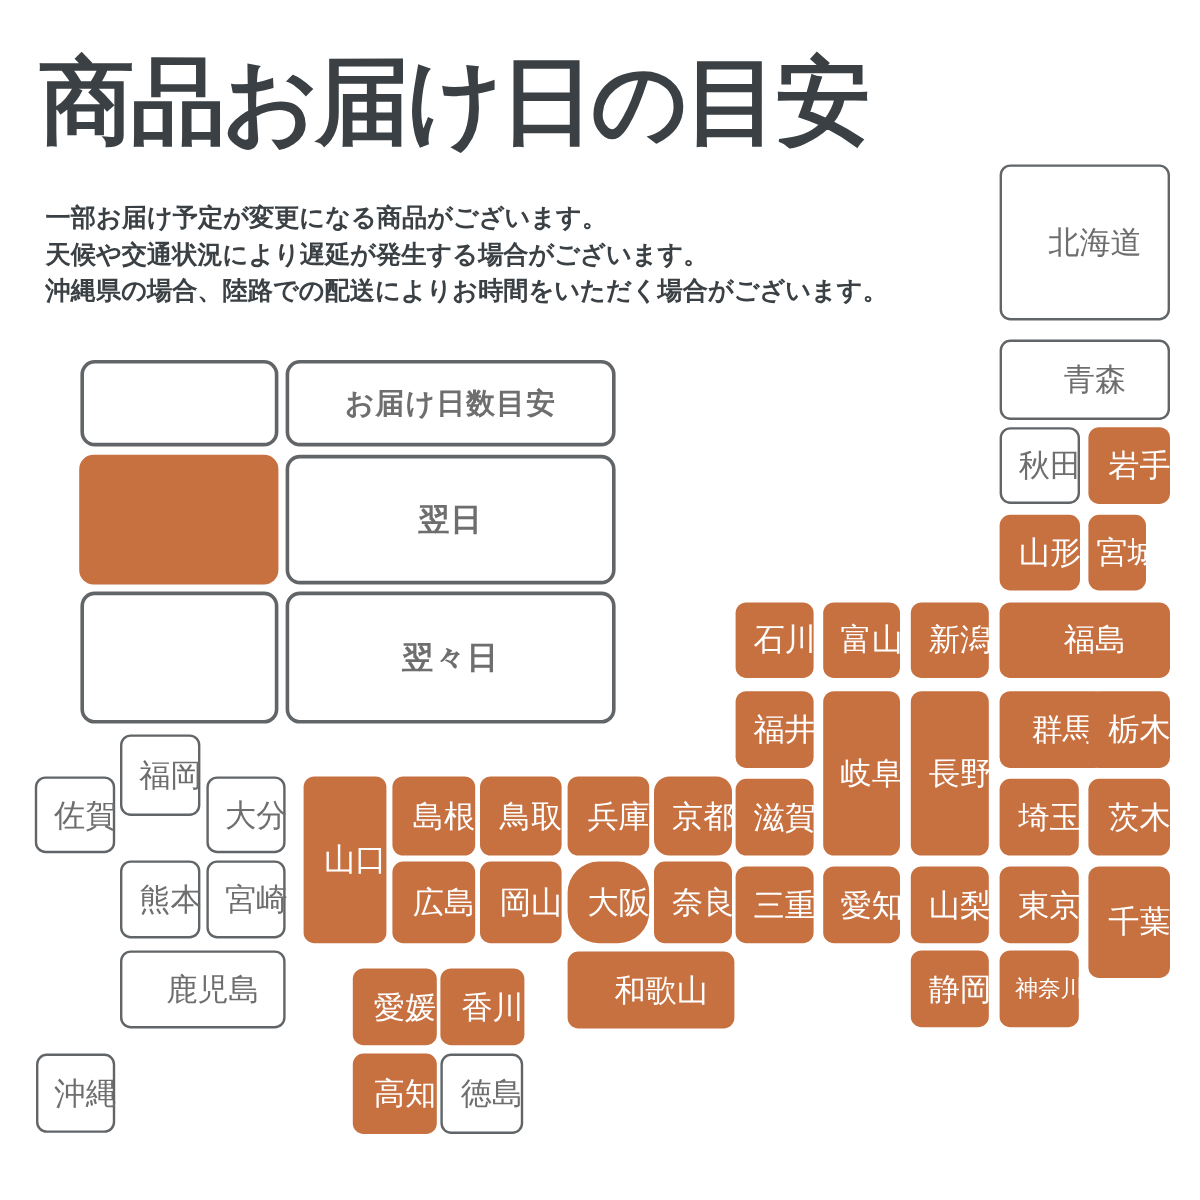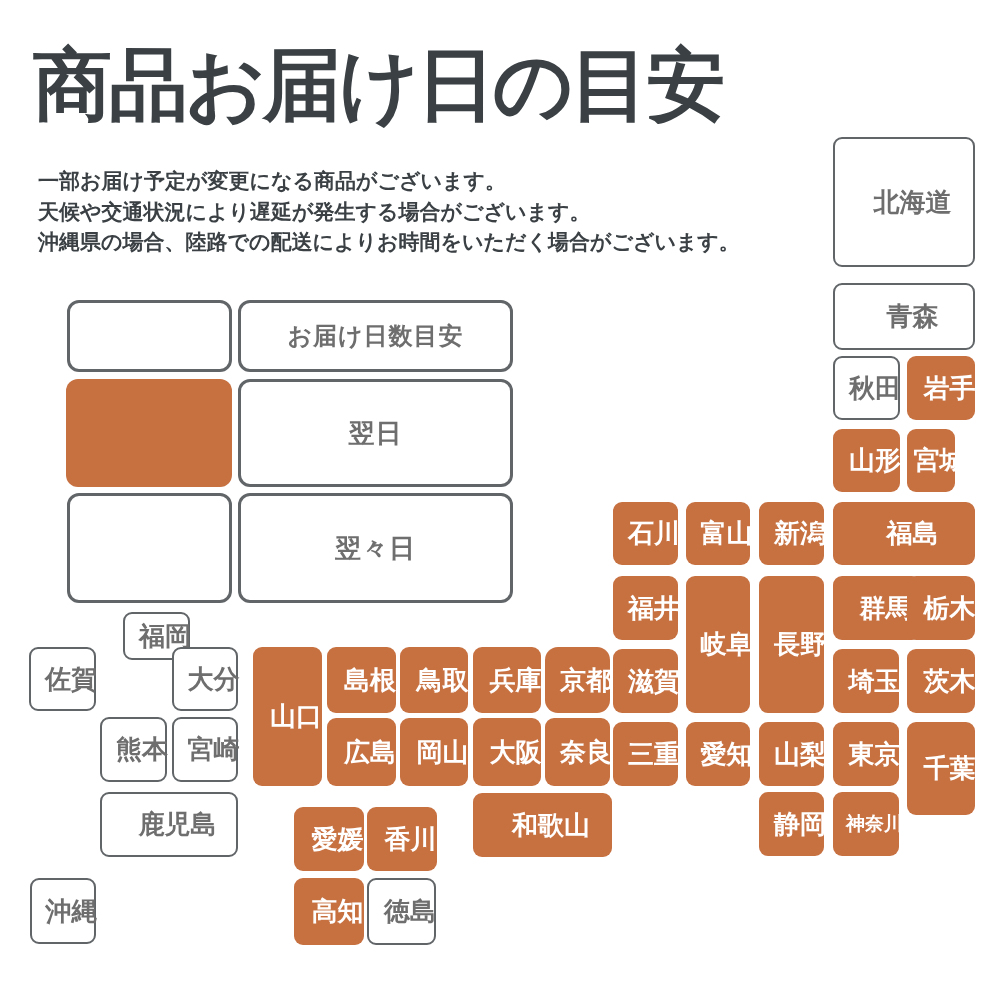--- a/index.html
+++ b/index.html
@@ -40,7 +40,7 @@
   .tile{
     position:absolute;box-sizing:border-box;border-radius:9px;
     display:flex;align-items:center;justify-content:center;
-    font-weight:bold;font-size:26px;letter-spacing:0px;
+    font-weight:normal;font-size:26px;letter-spacing:0px;
     white-space:nowrap;
     padding-left:17px;
   }

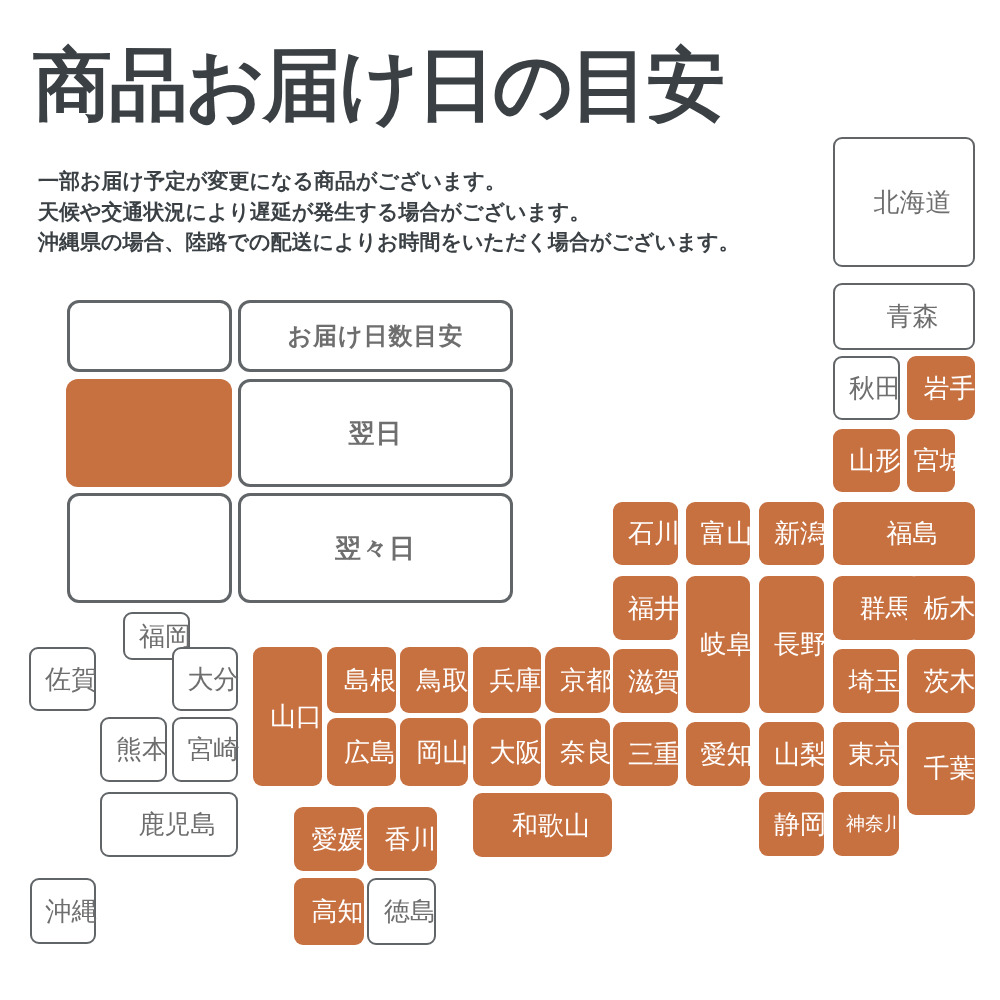--- a/index.html
+++ b/index.html
@@ -102,7 +102,7 @@
       <div class="tile orange" style="left: 759px; top: 792px; width: 65px; height: 64px;">静岡</div>
       <div class="tile orange" style="left: 833px; top: 792px; width: 66px; height: 64px; font-size: 19px;">神奈川</div>
       <div class="tile white" style="left: 29px; top: 647px; width: 67px; height: 64px;">佐賀</div>
-      <div class="tile white" style="left: 100px; top: 612px; width: 67px; height: 48px; margin-left: 23px;">福岡</div>
+      <div class="tile white" style="left: 100px; top: 612px; width: 67px; height: 68px;">福岡</div>
       <div class="tile white" style="left: 172px; top: 647px; width: 66px; height: 64px;">大分</div>
       <div class="tile orange" style="left: 253px; top: 647px; width: 69px; height: 139px;">山口</div>
       <div class="tile orange" style="left: 327px; top: 647px; width: 69px; height: 66px;">島根</div>

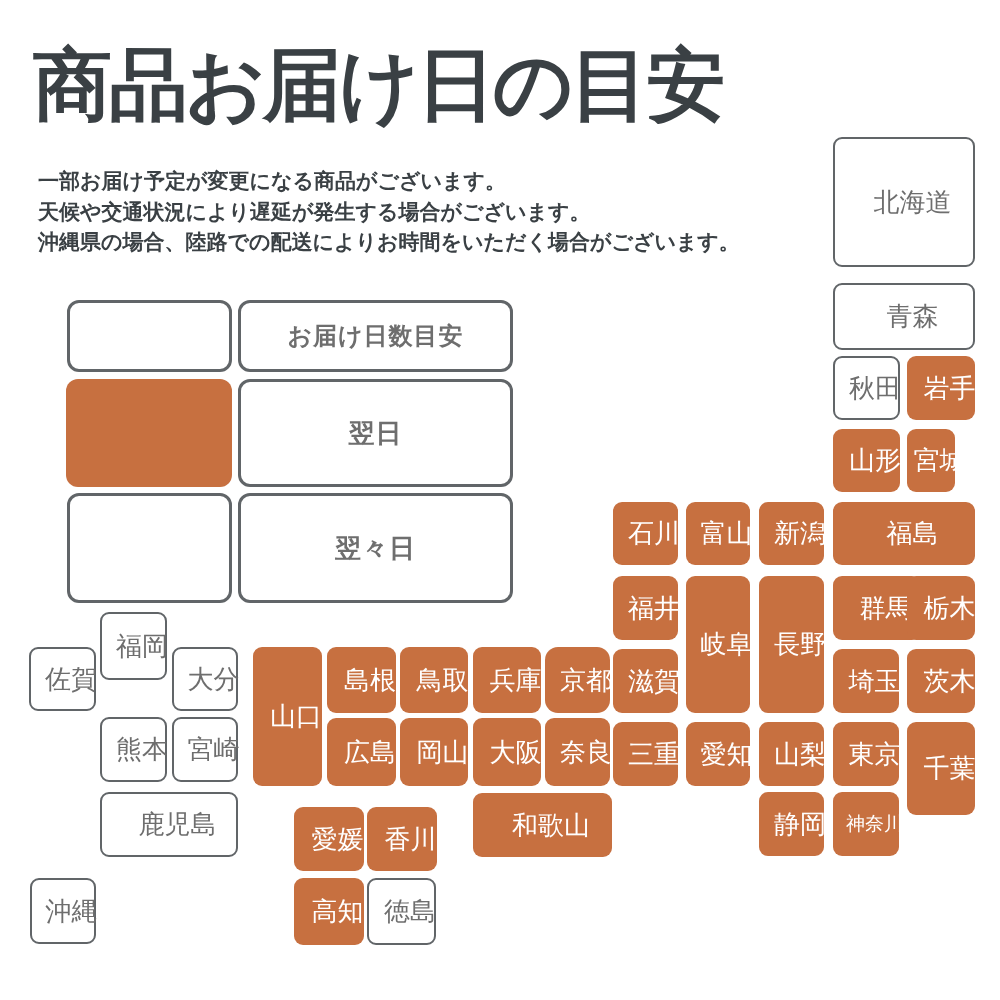--- a/index.html
+++ b/index.html
@@ -113,7 +113,7 @@
       <div class="tile white" style="left: 172px; top: 717px; width: 66px; height: 65px;">宮崎</div>
       <div class="tile orange" style="left: 327px; top: 718px; width: 69px; height: 68px;">広島</div>
       <div class="tile orange" style="left: 400px; top: 718px; width: 68px; height: 68px;">岡山</div>
-      <div class="tile orange" style="left: 473px; top: 718px; width: 68px; height: 68px;">大阪</div>
+      <div class="tile orange" style="left: 473px; top: 718px; width: 68px; height: 68px; border-radius: 26px;">大阪</div>
       <div class="tile orange" style="left: 545px; top: 718px; width: 65px; height: 68px;">奈良</div>
       <div class="tile white" style="left: 100px; top: 792px; width: 138px; height: 65px;">鹿児島</div>
       <div class="tile orange" style="left: 473px; top: 793px; width: 139px; height: 64px;">和歌山</div>

